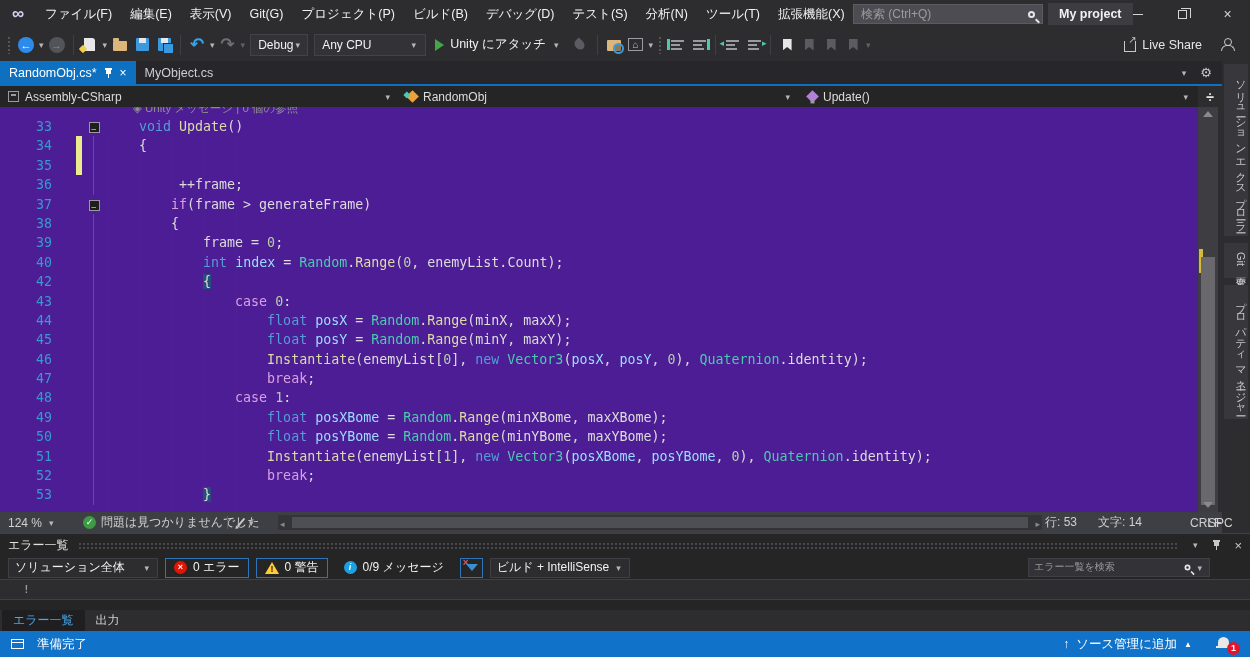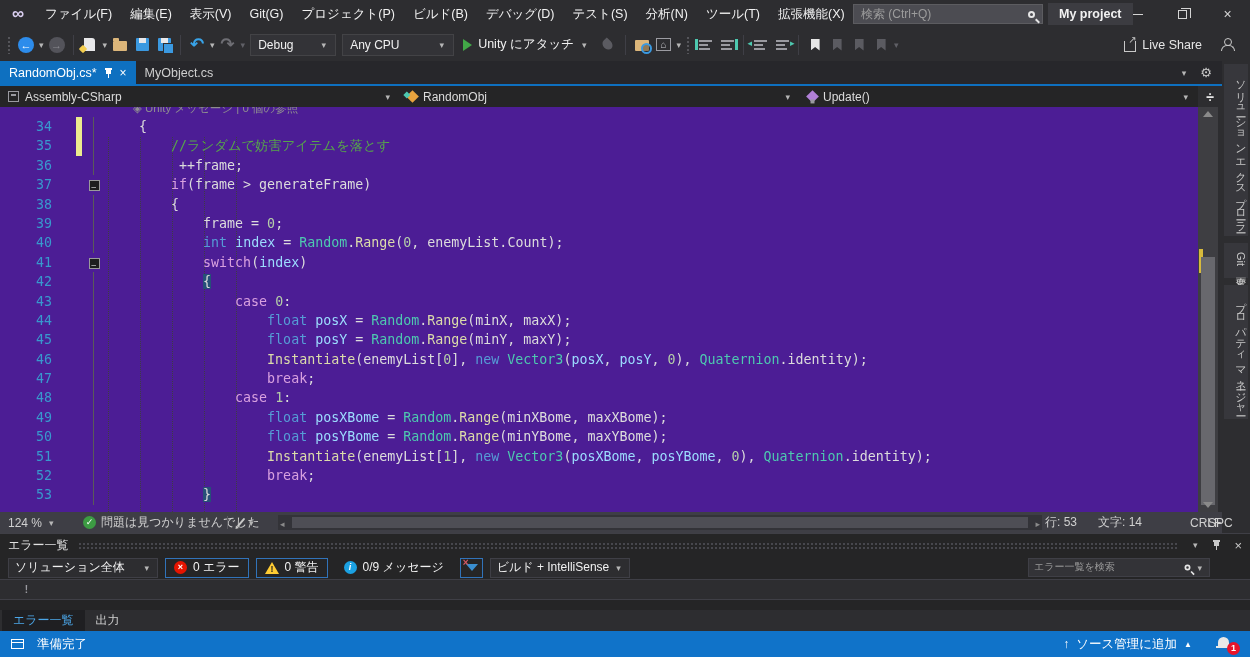--- a/index.html
+++ b/index.html
@@ -45,7 +45,7 @@
 .ic-redo{color:#6e6e74;font-size:17px;font-weight:bold;line-height:16px}
 .combo{height:22px;background:#333337;border:1px solid #434346;display:flex;align-items:center;padding:0 7px;font-size:12px;color:#f1f1f1;margin:0 3px}
 .combo .caret{margin-left:auto}
-.w-debug{width:86px}.w-cpu{width:112px}
+.w-debug{width:58px}.w-cpu{width:112px}
 .play{width:0;height:0;border-left:9px solid #42a847;border-top:6px solid transparent;border-bottom:6px solid transparent;margin-right:6px}
 .attach{display:flex;align-items:center;padding:0 6px;height:24px}
 .ic-flame{width:9px;height:11px;background:#5b5b61;border-radius:50% 0 50% 50%;transform:rotate(-45deg);margin:0 8px}

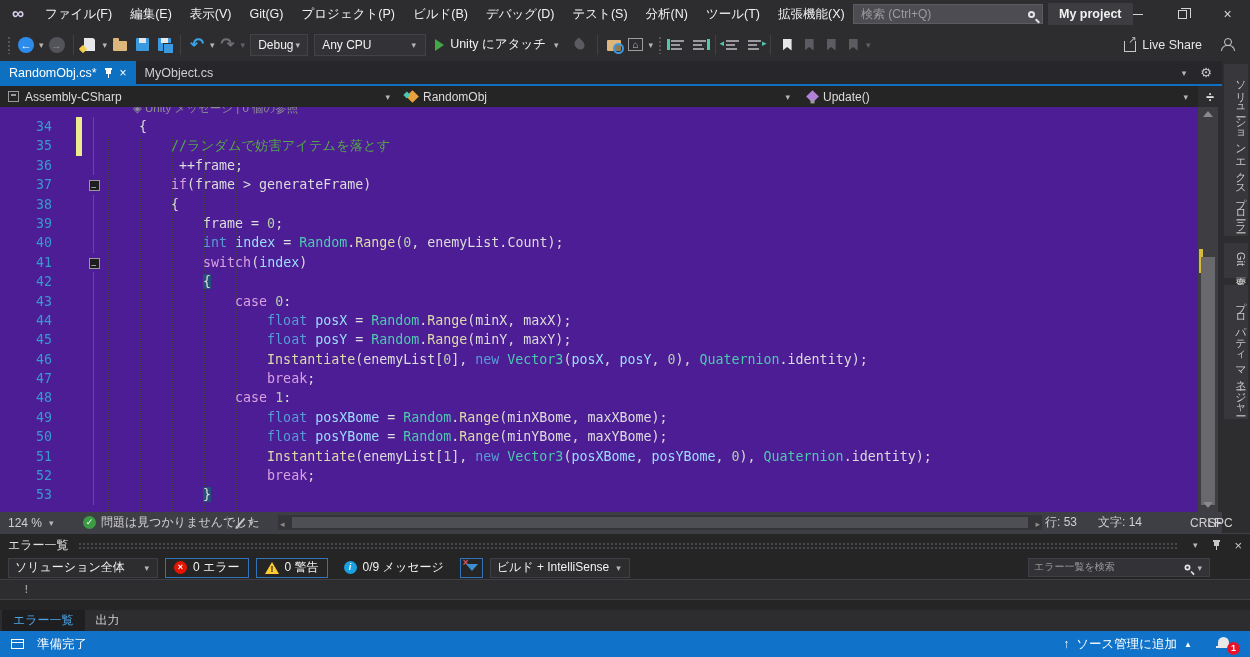--- a/index.html
+++ b/index.html
@@ -364,6 +364,7 @@
     </div>
     <div id="code-lines">
       <div class="codelens"><span>◈ </span><span>Unity メッセージ | 0 個の参照</span></div>
+    <div class="cl"><span class="ln-num">33</span><span class="ln-ch"></span><span class="ln-out box"></span><span class="ln-txt"><span class="tk-d">    </span><span class="tk-k">void</span><span class="tk-d"> </span><span class="tk-m">Update</span><span class="tk-d">()</span></span></div>
         <div class="cl"><span class="ln-num">34</span><span class="ln-ch changed"></span><span class="ln-out vline"></span><span class="ln-txt"><span class="tk-d">    {</span></span></div>
         <div class="cl"><span class="ln-num">35</span><span class="ln-ch changed"></span><span class="ln-out vline"></span><span class="ln-txt"><span class="tk-d">        </span><span class="tk-c">//ランダムで妨害アイテムを落とす</span></span></div>
         <div class="cl"><span class="ln-num">36</span><span class="ln-ch"></span><span class="ln-out vline"></span><span class="ln-txt"><span class="tk-d">         ++frame;</span></span></div>

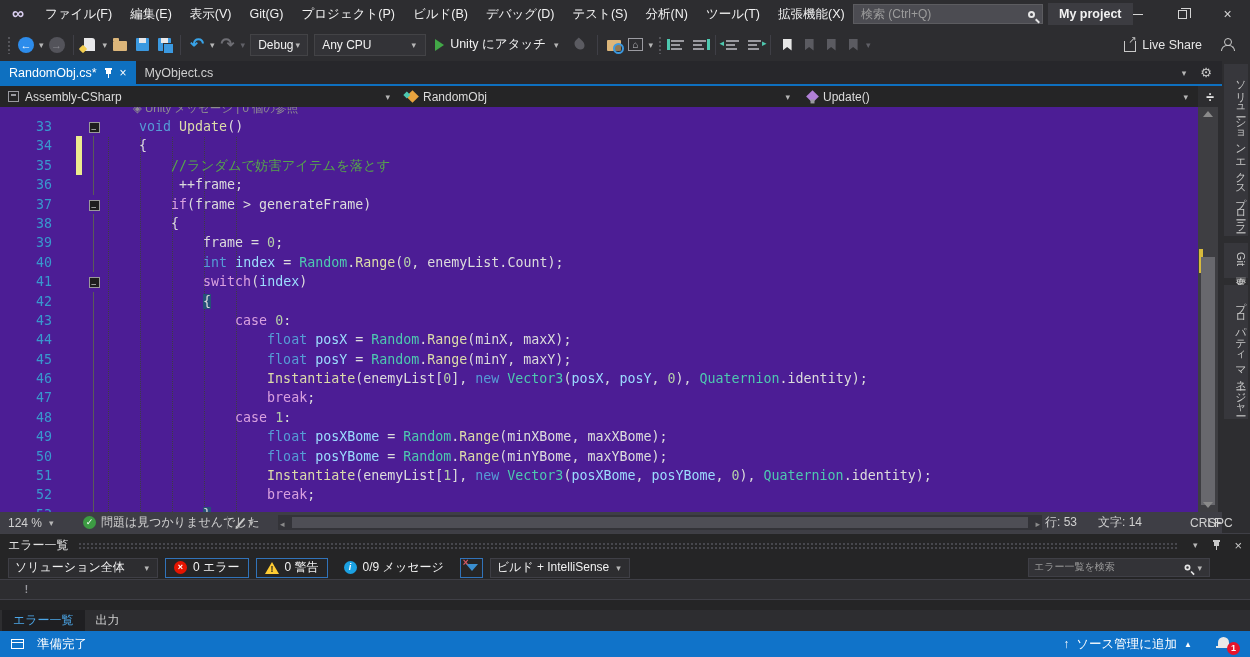--- a/index.html
+++ b/index.html
@@ -366,7 +366,7 @@
       <div class="codelens"><span>◈ </span><span>Unity メッセージ | 0 個の参照</span></div>
     <div class="cl"><span class="ln-num">33</span><span class="ln-ch"></span><span class="ln-out box"></span><span class="ln-txt"><span class="tk-d">    </span><span class="tk-k">void</span><span class="tk-d"> </span><span class="tk-m">Update</span><span class="tk-d">()</span></span></div>
         <div class="cl"><span class="ln-num">34</span><span class="ln-ch changed"></span><span class="ln-out vline"></span><span class="ln-txt"><span class="tk-d">    {</span></span></div>
-        <div class="cl"><span class="ln-num">35</span><span class="ln-ch changed"></span><span class="ln-out vline"></span><span class="ln-txt"><span class="tk-d">        </span><span class="tk-c">//ランダムで妨害アイテムを落とす</span></span></div>
+        <div class="cl"><span class="ln-num">35</span><span class="ln-ch changed"></span><span class="ln-out vline"></span><span class="ln-txt"><span class="tk-d">        </span></span></div>
         <div class="cl"><span class="ln-num">36</span><span class="ln-ch"></span><span class="ln-out vline"></span><span class="ln-txt"><span class="tk-d">         ++frame;</span></span></div>
         <div class="cl"><span class="ln-num">37</span><span class="ln-ch"></span><span class="ln-out box"></span><span class="ln-txt"><span class="tk-d">        </span><span class="tk-f">if</span><span class="tk-d">(frame &gt; generateFrame)</span></span></div>
         <div class="cl"><span class="ln-num">38</span><span class="ln-ch"></span><span class="ln-out vline"></span><span class="ln-txt"><span class="tk-d">        {</span></span></div>

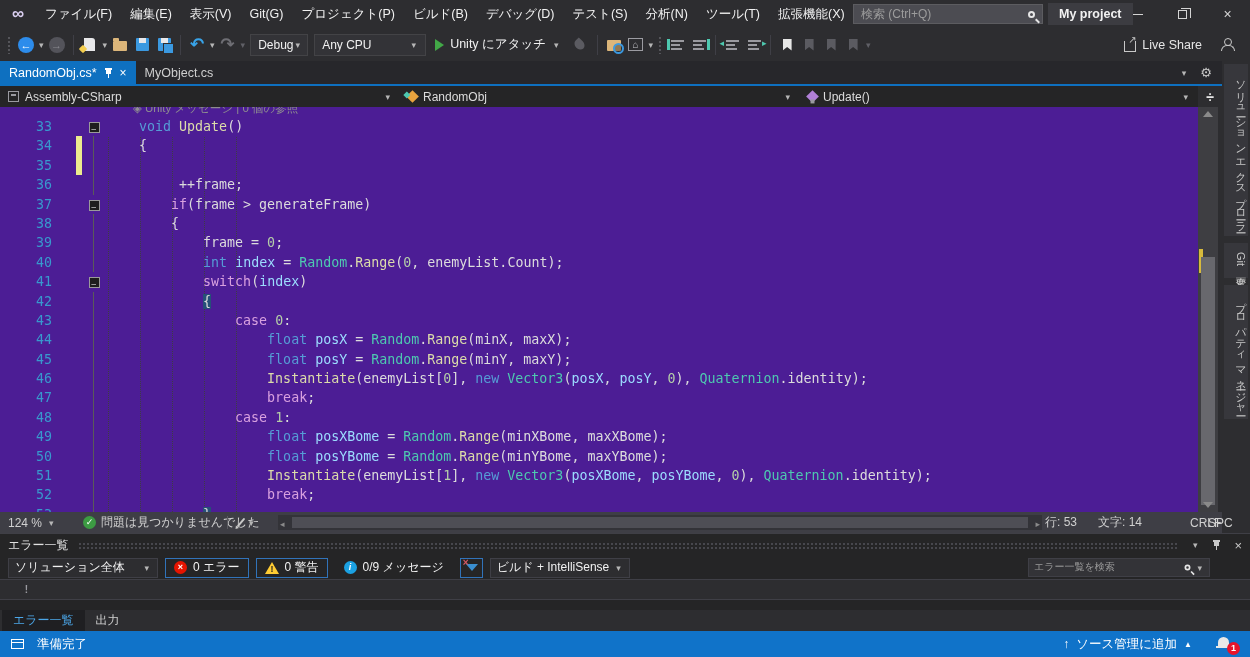--- a/index.html
+++ b/index.html
@@ -372,7 +372,6 @@
         <div class="cl"><span class="ln-num">38</span><span class="ln-ch"></span><span class="ln-out vline"></span><span class="ln-txt"><span class="tk-d">        {</span></span></div>
         <div class="cl"><span class="ln-num">39</span><span class="ln-ch"></span><span class="ln-out vline"></span><span class="ln-txt"><span class="tk-d">            frame = </span><span class="tk-n">0</span><span class="tk-d">;</span></span></div>
         <div class="cl"><span class="ln-num">40</span><span class="ln-ch"></span><span class="ln-out vline"></span><span class="ln-txt"><span class="tk-d">            </span><span class="tk-k">int</span><span class="tk-d"> </span><span class="tk-v">index</span><span class="tk-d"> = </span><span class="tk-t">Random</span><span class="tk-d">.</span><span class="tk-m">Range</span><span class="tk-d">(</span><span class="tk-n">0</span><span class="tk-d">, enemyList.Count);</span></span></div>
-        <div class="cl"><span class="ln-num">41</span><span class="ln-ch"></span><span class="ln-out box"></span><span class="ln-txt"><span class="tk-d">            </span><span class="tk-f">switch</span><span class="tk-d">(</span><span class="tk-v">index</span><span class="tk-d">)</span></span></div>
         <div class="cl"><span class="ln-num">42</span><span class="ln-ch"></span><span class="ln-out vline"></span><span class="ln-txt"><span class="tk-d">            </span><span class="tk-b">{</span></span></div>
         <div class="cl"><span class="ln-num">43</span><span class="ln-ch"></span><span class="ln-out vline"></span><span class="ln-txt"><span class="tk-d">                </span><span class="tk-f">case</span><span class="tk-d"> </span><span class="tk-n">0</span><span class="tk-d">:</span></span></div>
         <div class="cl"><span class="ln-num">44</span><span class="ln-ch"></span><span class="ln-out vline"></span><span class="ln-txt"><span class="tk-d">                    </span><span class="tk-k">float</span><span class="tk-d"> </span><span class="tk-v">posX</span><span class="tk-d"> = </span><span class="tk-t">Random</span><span class="tk-d">.</span><span class="tk-m">Range</span><span class="tk-d">(minX, maxX);</span></span></div>

